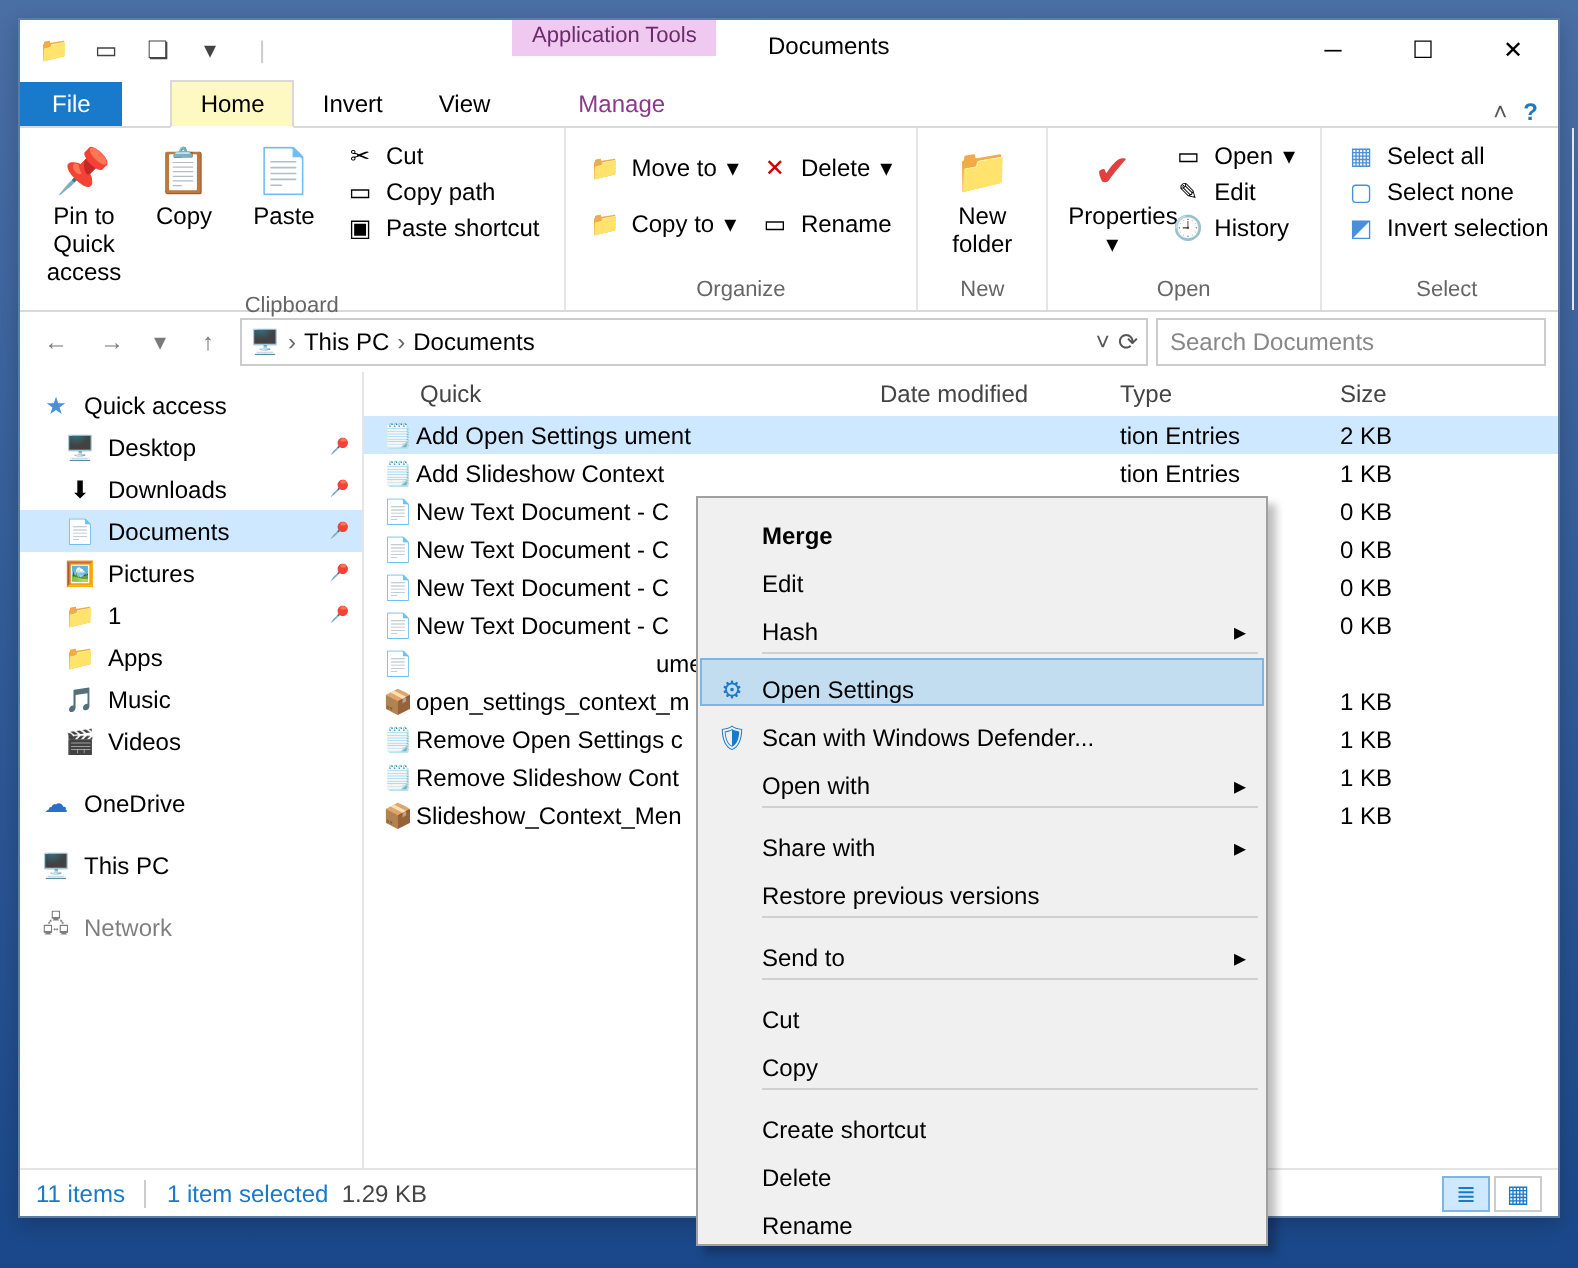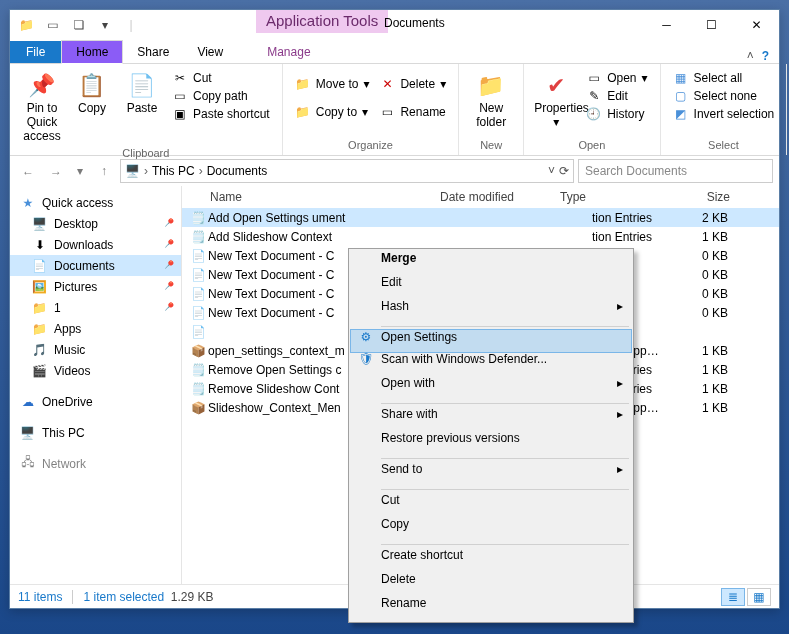--- a/index.html
+++ b/index.html
@@ -8,7 +8,7 @@
   .titlebar { height: 30px; display: flex; align-items: center; padding: 0 0 0 6px; position: relative; background: #fff; }
   .titlebar .qat { display: flex; align-items: center; gap: 4px; }
   .titlebar .qat span { width: 22px; height: 22px; display: inline-flex; align-items: center; justify-content: center; color: #444; }
-  .titlebar .tools-tab { position:absolute; left:246px; top:0; background:#efc9ef; padding:2px 10px 4px; font-size:15px; color:#6b2a6b; }
+  .titlebar .tools-tab { position:absolute; left:246px; top:0; background:#efc9ef; padding:2px 10px 4px; font-size:11px; color:#6b2a6b; }
   .titlebar .title { position:absolute; left:374px; top:6px; font-size:12px; }
   .sysbtns { position:absolute; right:0; top:0; display:flex; }
   .sysbtns div { width: 45px; height:29px; display:flex; align-items:center; justify-content:center; }

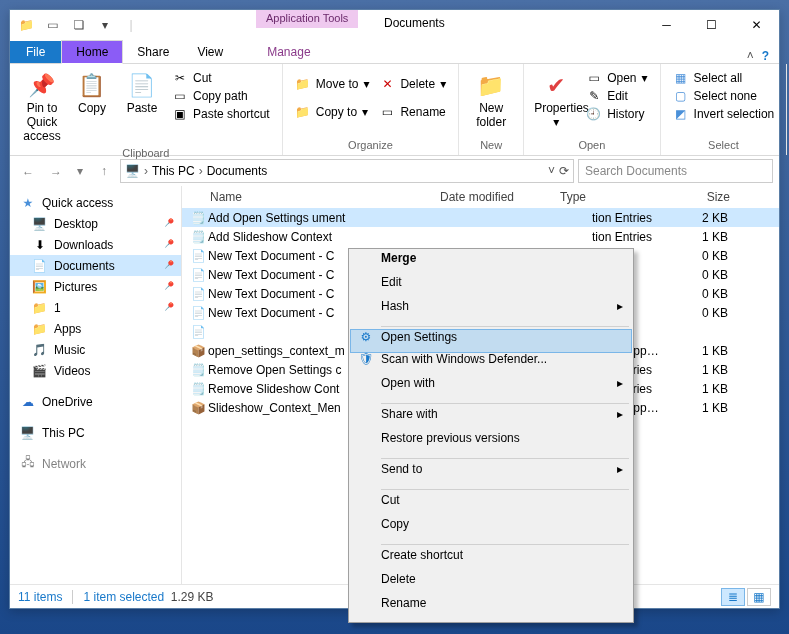--- a/index.html
+++ b/index.html
@@ -16,7 +16,7 @@
   .tabs { height: 24px; display:flex; align-items:flex-end; padding-left:0; border-bottom:1px solid #d9d9d9; position:relative; }
   .tab-file { background:#1979ca; color:#fff; padding:4px 16px; font-size:12px; }
   .tab { padding:4px 14px; font-size:12px; cursor:default; }
-  .tab.active { border:1px solid #d9d9d9; border-bottom:1px solid #fff; background:#8b5cf6; position:relative; top:1px; }
+  .tab.active { border:1px solid #d9d9d9; border-bottom:1px solid #fff; background:#fef9c3; position:relative; top:1px;margin-left:24px; }
   .tabs .expand { margin-left:auto; display:flex; gap:8px; padding-right:10px; align-items:center; color:#555; }
   .tabs .help { color:#1979ca; font-weight:bold; }
 

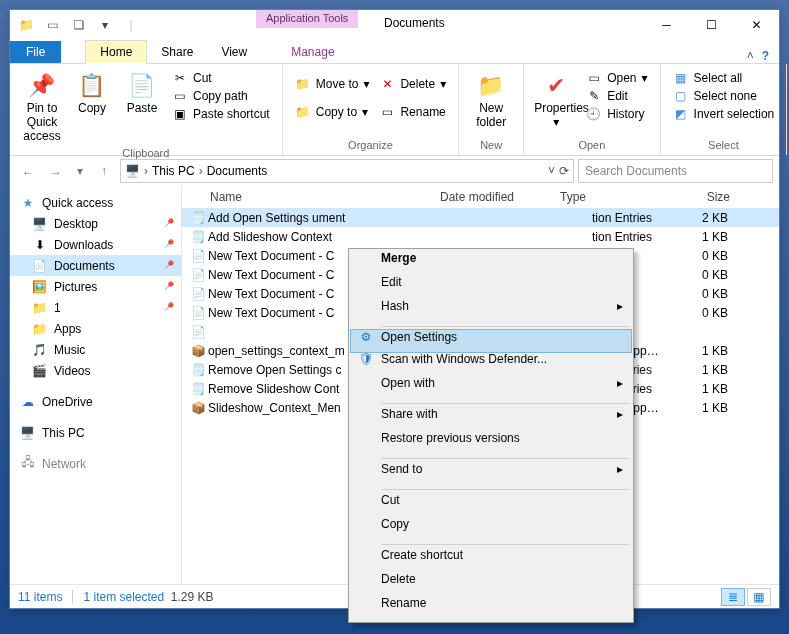--- a/index.html
+++ b/index.html
@@ -99,7 +99,7 @@
   <div class="tabs">
     <div class="tab-file">File</div>
     <div class="tab active">Home</div>
-    <div class="tab">Share</div>
+    <div class="tab">Invert</div>
     <div class="tab">View</div>
     <div class="tab" style="margin-left:16px;color:#8a3a8a;">Manage</div>
     <div class="expand">

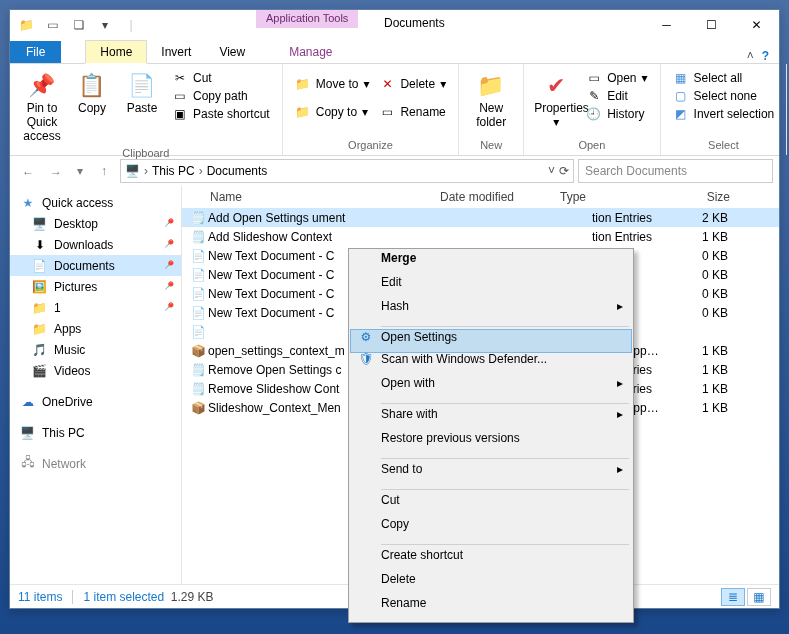--- a/index.html
+++ b/index.html
@@ -307,7 +307,7 @@
 
     <div class="files">
       <div class="cols">
-        <div>Name</div>
+        <div>Quick</div>
         <div>Date modified</div>
         <div>Type</div>
         <div>Size</div>

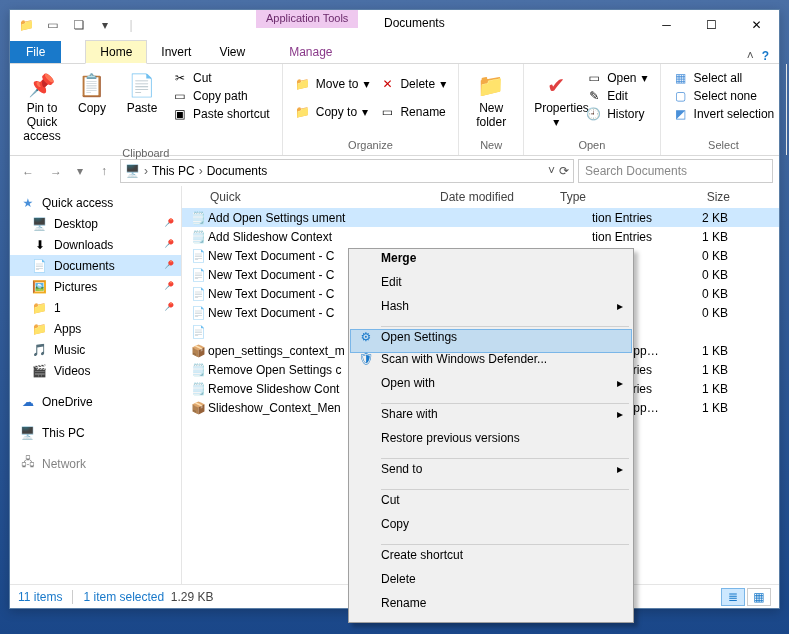--- a/index.html
+++ b/index.html
@@ -51,7 +51,7 @@
   .cols div:nth-child(1){ width:250px; padding-left:20px; }
   .cols div:nth-child(2){ width:120px; }
   .cols div:nth-child(3){ width:110px; }
-  .cols div:nth-child(4){ width:60px; text-align:right; }
+  .cols div:nth-child(4){ width:60px; text-align:left; }
   .row { display:flex; align-items:center; padding:1px 8px; height:19px; font-size:12px; }
   .row.sel { background:#cde8ff; }
   .row .ic { width:18px; text-align:center; }

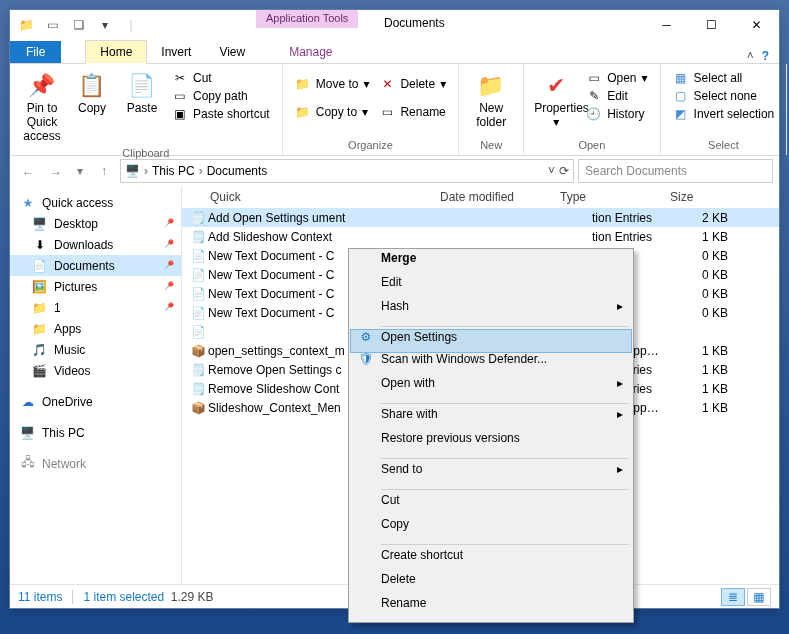--- a/index.html
+++ b/index.html
@@ -57,7 +57,7 @@
   .row .ic { width:18px; text-align:center; }
   .row .name { width:232px; white-space:nowrap; overflow:hidden; }
   .row .mod { width:120px; }
-  .row .type { width:110px; white-space:nowrap; overflow:hidden;margin-left:32px; }
+  .row .type { width:110px; white-space:nowrap; overflow:hidden; }
   .row .size { width:60px; }
 
   .statusbar { position:absolute; bottom:0; left:0; right:0; height:24px; border-top:1px solid #e5e5e5; display:flex; align-items:center; padding:0 8px; font-size:12px; color:#1979ca; }

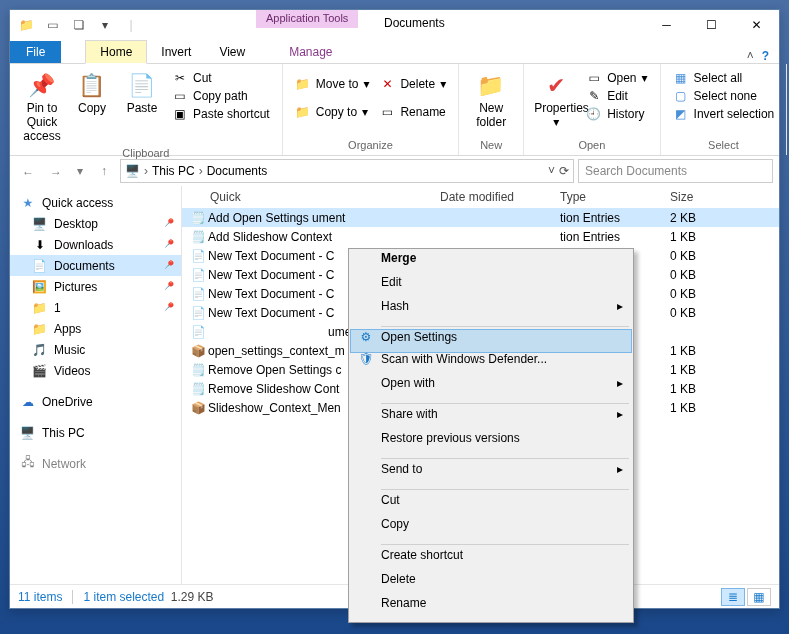--- a/index.html
+++ b/index.html
@@ -67,7 +67,7 @@
   .viewbtns .active { background:#cde8ff; border-color:#7ab6e8; }
 
   .ctxmenu { position:absolute; left:348px; top:248px; width:286px; background:#f0f0f0; border:1px solid #a0a0a0; box-shadow:4px 4px 4px rgba(0,0,0,0.25); padding:2px; z-index:100; }
-  .ctxmenu .mi { display:flex; align-items:flex-start; height:24px; padding:0 24px 0 30px; font-size:12px; position:relative; }
+  .ctxmenu .mi { display:flex; align-items:flex-end; height:24px; padding:0 24px 0 30px; font-size:12px; position:relative; }
   .ctxmenu .mi.hl { background:#c2dcf0; border:1px solid #7ab6e8; margin:-1px; }
   .ctxmenu .mi .ic { position:absolute; left:6px; width:18px; text-align:center; }
   .ctxmenu .mi .arrow { position:absolute; right:8px; }

